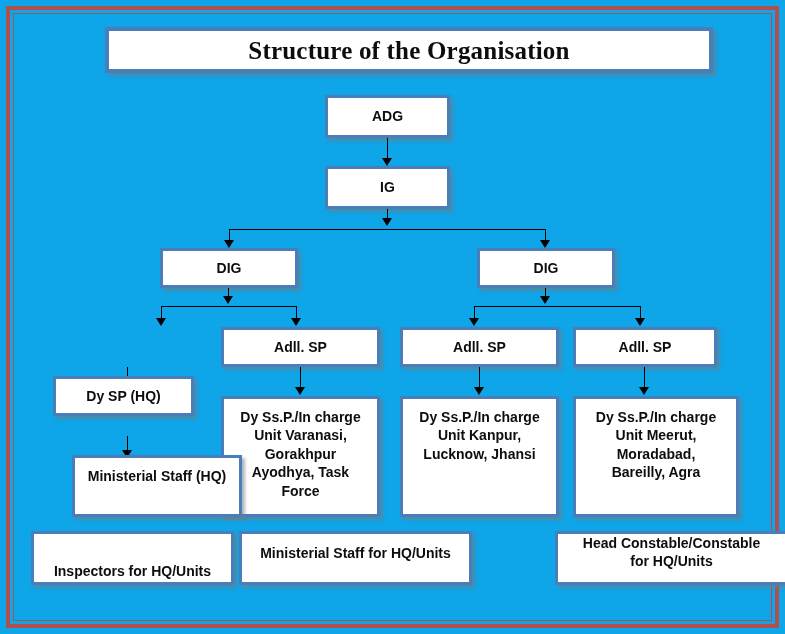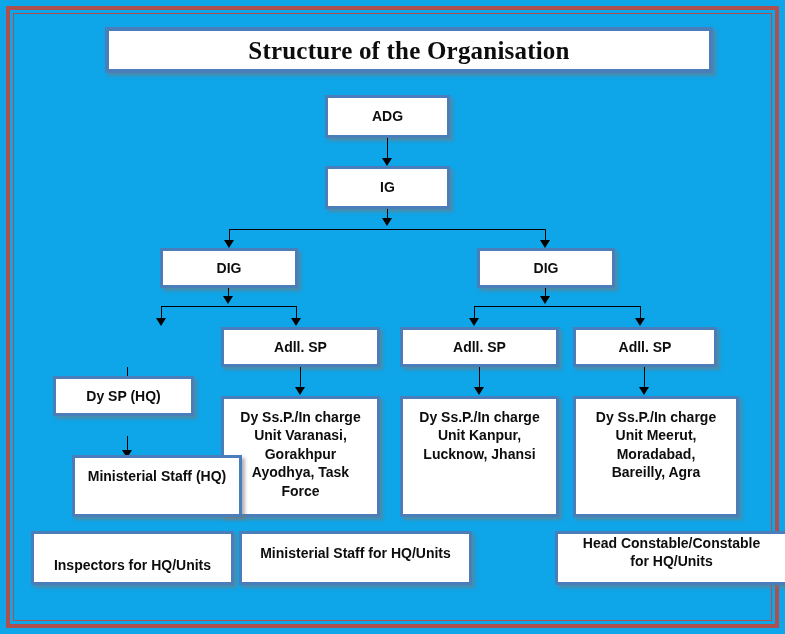--- a/index.html
+++ b/index.html
@@ -208,7 +208,7 @@
     <span class="txt">Ministerial Staff (HQ)</span>
   </div>
 
-  <div class="box v-top bottom-box" style="left:31px; top:531px; width:203px; height:54px; padding-top:22px;">
+  <div class="box v-top bottom-box" style="left:31px; top:531px; width:203px; height:54px; padding-top:28px;">
     <span class="txt">Inspectors for HQ/Units</span>
   </div>
 

